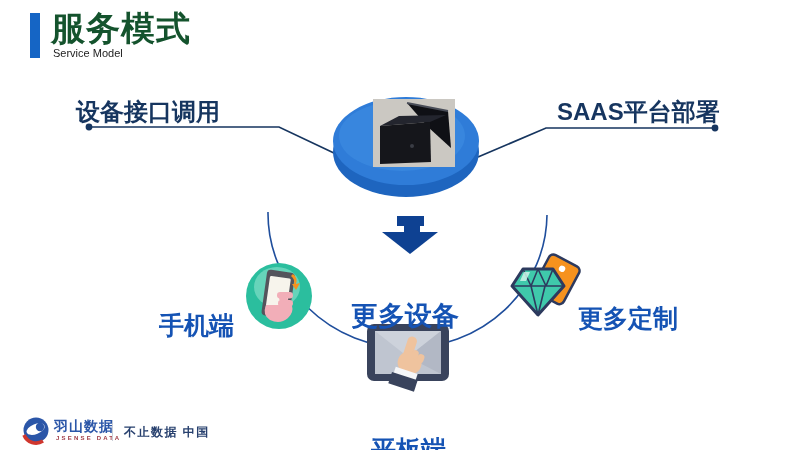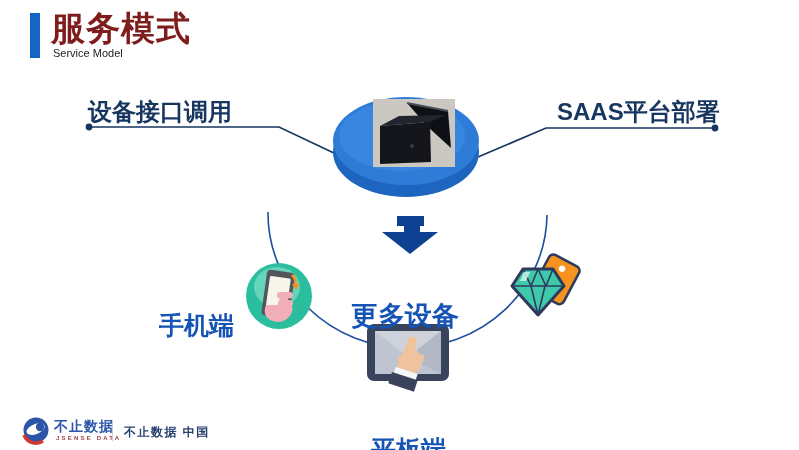--- a/index.html
+++ b/index.html
@@ -9,7 +9,7 @@
   }
   .abs{position:absolute;}
   .title-bar{left:30px;top:13px;width:10px;height:45px;background:#1565C5;}
-  .page-title{left:51px;top:6px;font-size:34px;font-weight:900;color:#7f1d1d;letter-spacing:1px;}
+  .page-title{left:51px;top:6px;font-size:34px;font-weight:900;color:#14532d;letter-spacing:1px;}
   .page-subtitle{left:53px;top:47px;font-size:11px;font-weight:500;color:#1c1c1c;}
   .branch-label{font-size:24px;font-weight:bold;color:#16355F;white-space:nowrap;}
   .branch-left{left:88px;top:96px;}

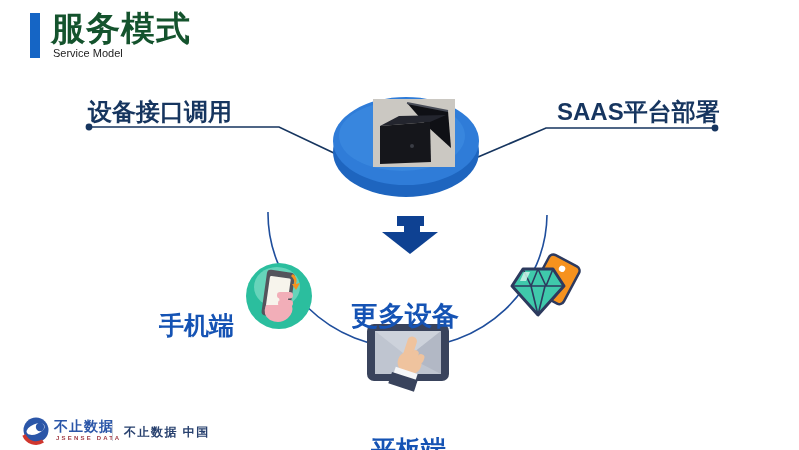--- a/index.html
+++ b/index.html
@@ -12,7 +12,7 @@
   .page-title{left:51px;top:6px;font-size:34px;font-weight:900;color:#14532d;letter-spacing:1px;}
   .page-subtitle{left:53px;top:47px;font-size:11px;font-weight:500;color:#1c1c1c;}
   .branch-label{font-size:24px;font-weight:bold;color:#16355F;white-space:nowrap;}
-  .branch-left{left:88px;top:96px;}
+  .branch-left{left:76px;top:96px;}
   .branch-right{left:557px;top:96px;}
   .node-label{font-size:25px;font-weight:bold;color:#1553B4;white-space:nowrap;margin-top:28px;}
   .node-mobile{left:159px;top:281px;}

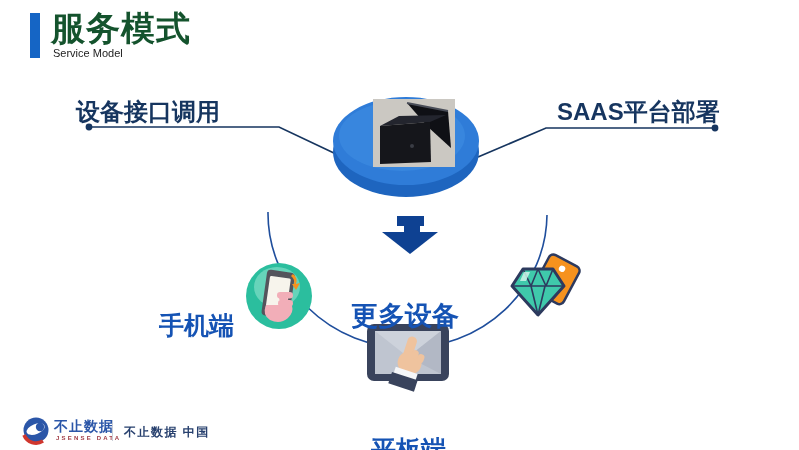--- a/index.html
+++ b/index.html
@@ -124,6 +124,7 @@
 
   <div class="abs node-label node-mobile">手机端</div>
   <div class="abs node-label node-more-devices">更多设备</div>
+  <div class="abs node-label node-more-custom">更多定制</div>
   <div class="abs node-label node-tablet">平板端</div>
 
   <div class="abs brand-name">不止数据</div>

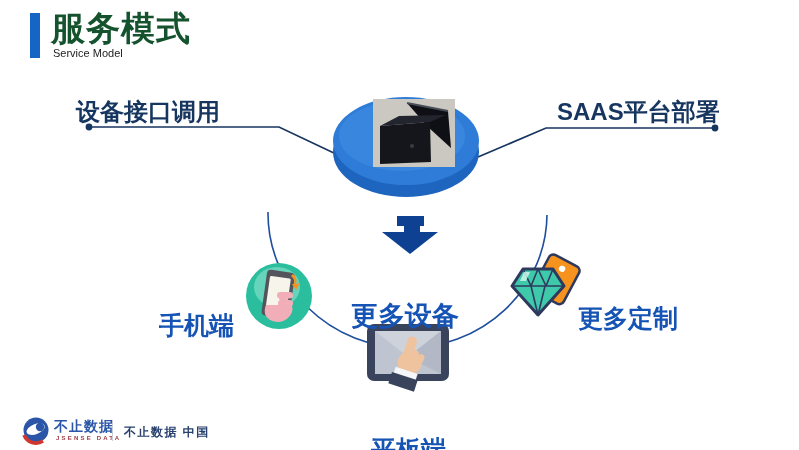--- a/index.html
+++ b/index.html
@@ -127,7 +127,7 @@
   <div class="abs node-label node-more-custom">更多定制</div>
   <div class="abs node-label node-tablet">平板端</div>
 
-  <div class="abs brand-name">不止数据</div>
+  <div class="abs brand-name">羽山数据</div>
   <div class="abs brand-latin">JSENSE DATA</div>
   <div class="abs brand-divider"></div>
   <div class="abs brand-tagline">不止数据 中国</div>

